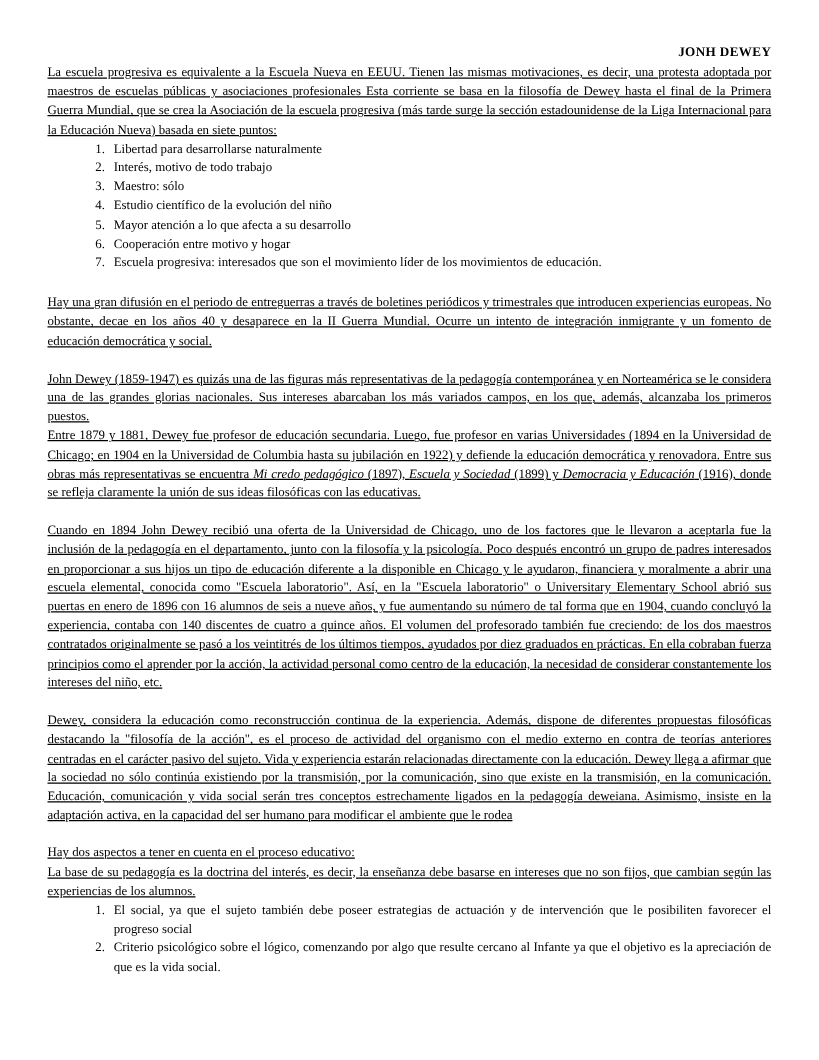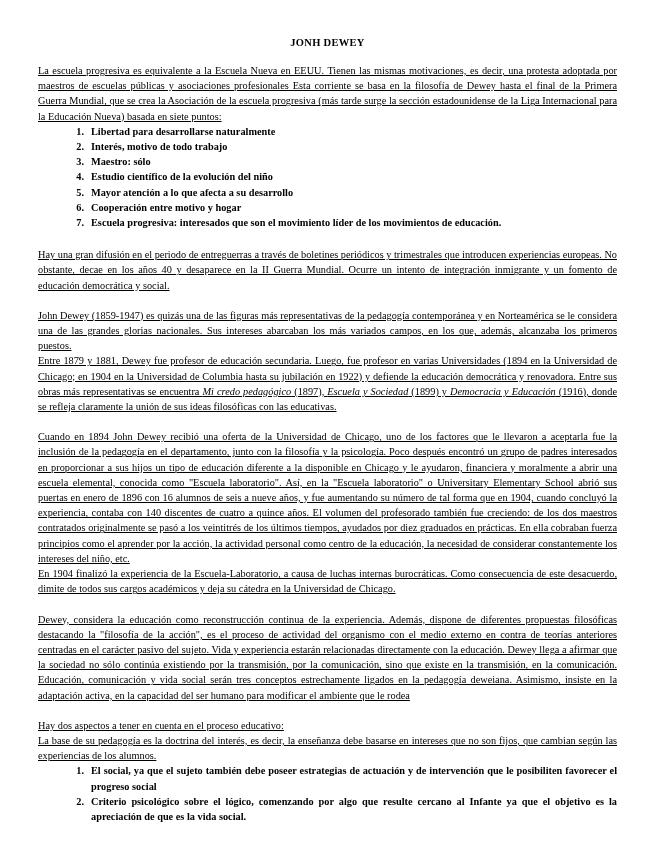--- a/index.html
+++ b/index.html
@@ -26,8 +26,8 @@
     font-size: 10.5px;
     line-height: 14px;
     letter-spacing: 0.3px;
-    margin: 0 0 13px 0;
-    text-align: center;
+    margin: 0 0 1px 0;
+    text-align: right;
     white-space: pre;
   }
   p.para {

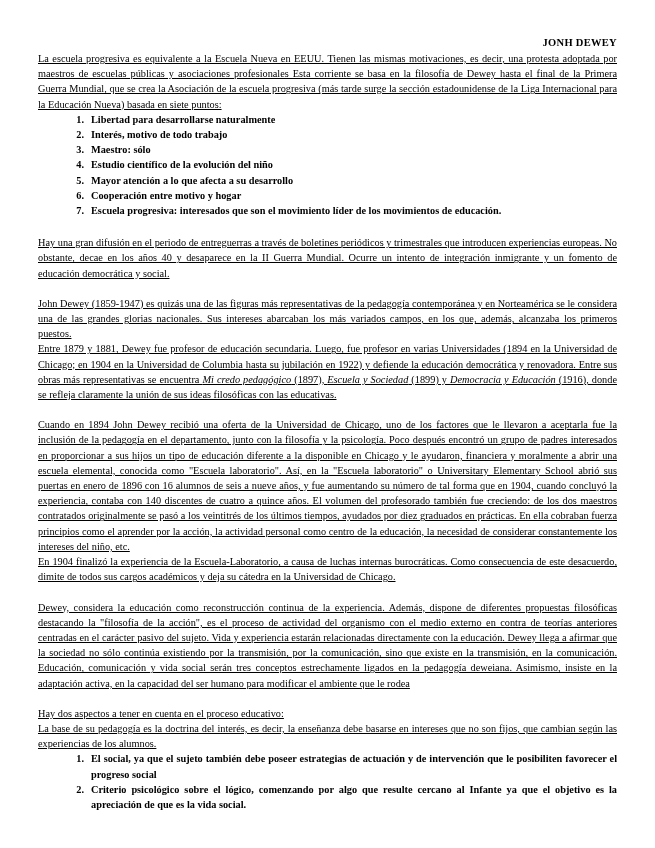--- a/index.html
+++ b/index.html
@@ -44,7 +44,6 @@
     padding: 0;
     list-style: none;
     counter-reset: item;
-    font-weight: bold;
   }
   ol.numlist > li {
     counter-increment: item;

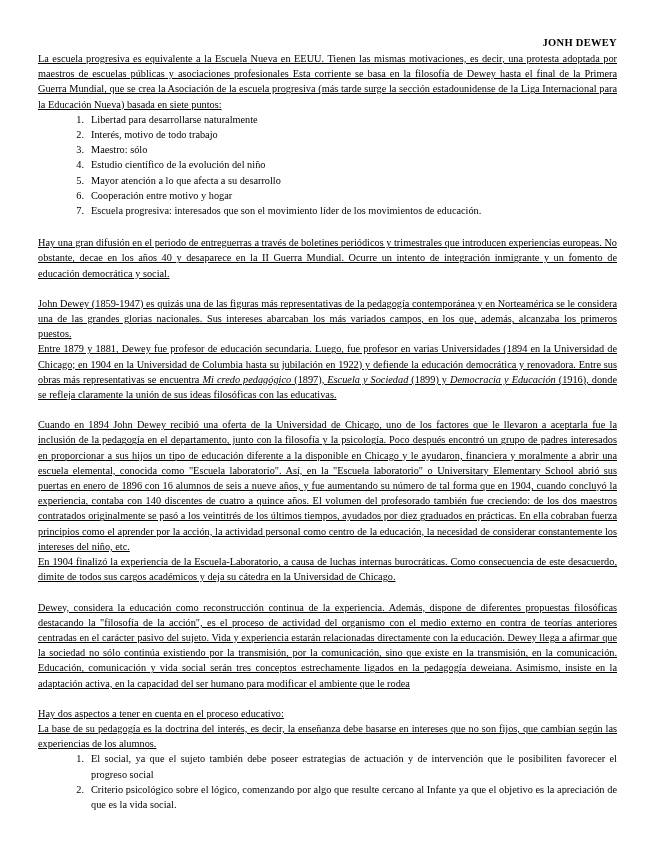--- a/index.html
+++ b/index.html
@@ -115,7 +115,6 @@
 
   <p class="para">Cuando en 1894 John Dewey recibió una oferta de la Universidad de Chicago, uno de los factores que le llevaron a aceptarla fue la inclusión de la pedagogía en el departamento, junto con la filosofía y la psicología. Poco después encontró un grupo de padres interesados en proporcionar a sus hijos un tipo de educación diferente a la disponible en Chicago y le ayudaron, financiera y moralmente a abrir una escuela elemental, conocida como "Escuela laboratorio". Así, en la "Escuela laboratorio" o Universitary Elementary School abrió sus puertas en enero de 1896 con 16 alumnos de seis a nueve años, y fue aumentando su número de tal forma que en 1904, cuando concluyó la experiencia, contaba con 140 discentes de cuatro a quince años. El volumen del profesorado también fue creciendo: de los dos maestros contratados originalmente se pasó a los veintitrés de los últimos tiempos, ayudados por diez graduados en prácticas. En ella cobraban fuerza principios como el aprender por la acción, la actividad personal como centro de la educación, la necesidad de considerar constantemente los intereses del niño, etc.</p>
 
-  <p class="para">En 1904 finalizó la experiencia de la Escuela-Laboratorio, a causa de luchas internas burocráticas. Como consecuencia de este desacuerdo, dimite de todos sus cargos académicos y deja su cátedra en la Universidad de Chicago.</p>
 
   <div class="spacer-md"></div>
 

